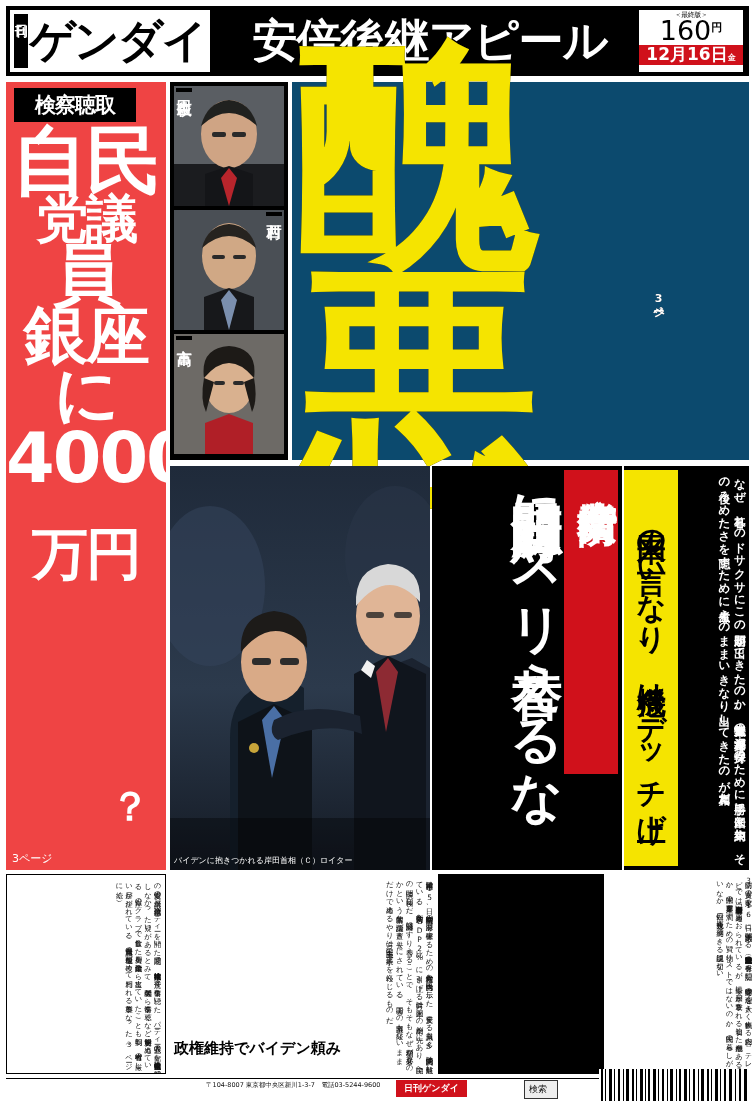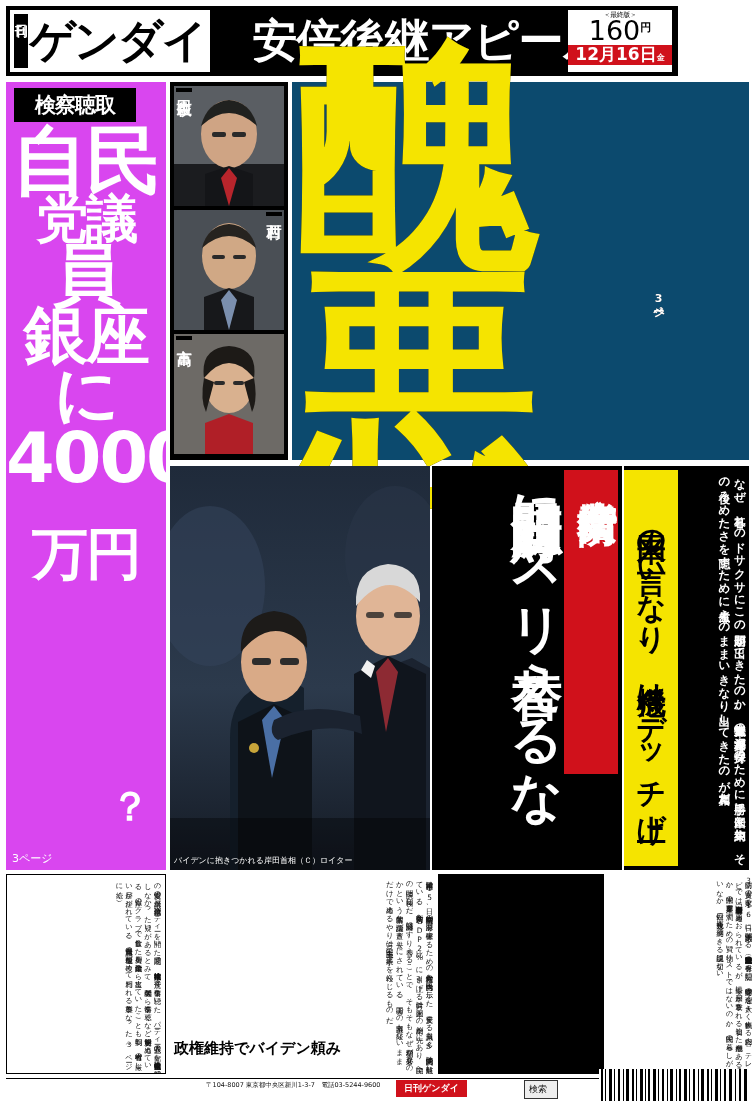--- a/index.html
+++ b/index.html
@@ -8,7 +8,7 @@
   .ctr{display:flex;align-items:center;justify-content:center;}
 
   
-  #masthead{position:absolute;left:6px;top:6px;width:672px;height:70px;background:#000;}
+  #masthead{position:absolute;left:6px;top:6px;width:743px;height:70px;background:#000;}
   #logo-box{position:absolute;left:4px;top:4px;width:200px;height:62px;background:#fff;display:flex;align-items:center;}
   #logo-nikkan{display:inline-block;background:#000;color:#fff;font-weight:bold;font-size:13px;line-height:1.05;
       writing-mode:vertical-rl;text-orientation:upright;height:54px;margin-left:4px;letter-spacing:1px;}

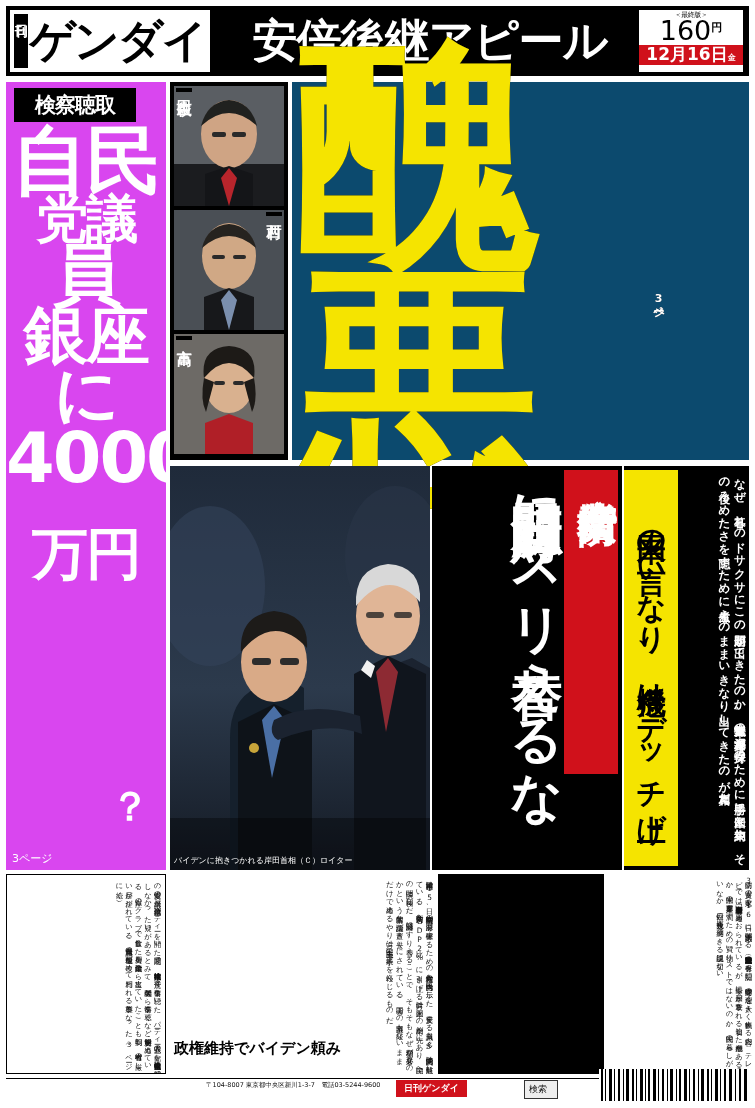--- a/index.html
+++ b/index.html
@@ -24,7 +24,7 @@
   #date-bar small{font-size:8px;}
 
   
-  #left-col{position:absolute;left:6px;top:82px;width:160px;height:788px;background:#d946ef;}
+  #left-col{position:absolute;left:6px;top:82px;width:160px;height:788px;background:#ef4444;}
   #kensatsu{position:absolute;left:8px;top:6px;width:122px;height:34px;background:#000;color:#fff;
       font-weight:bold;font-size:21px;display:flex;align-items:center;justify-content:center;letter-spacing:-1px;}
   #left-headline{position:absolute;left:0;top:44px;width:160px;height:790px;color:#fff;text-align:center;}

